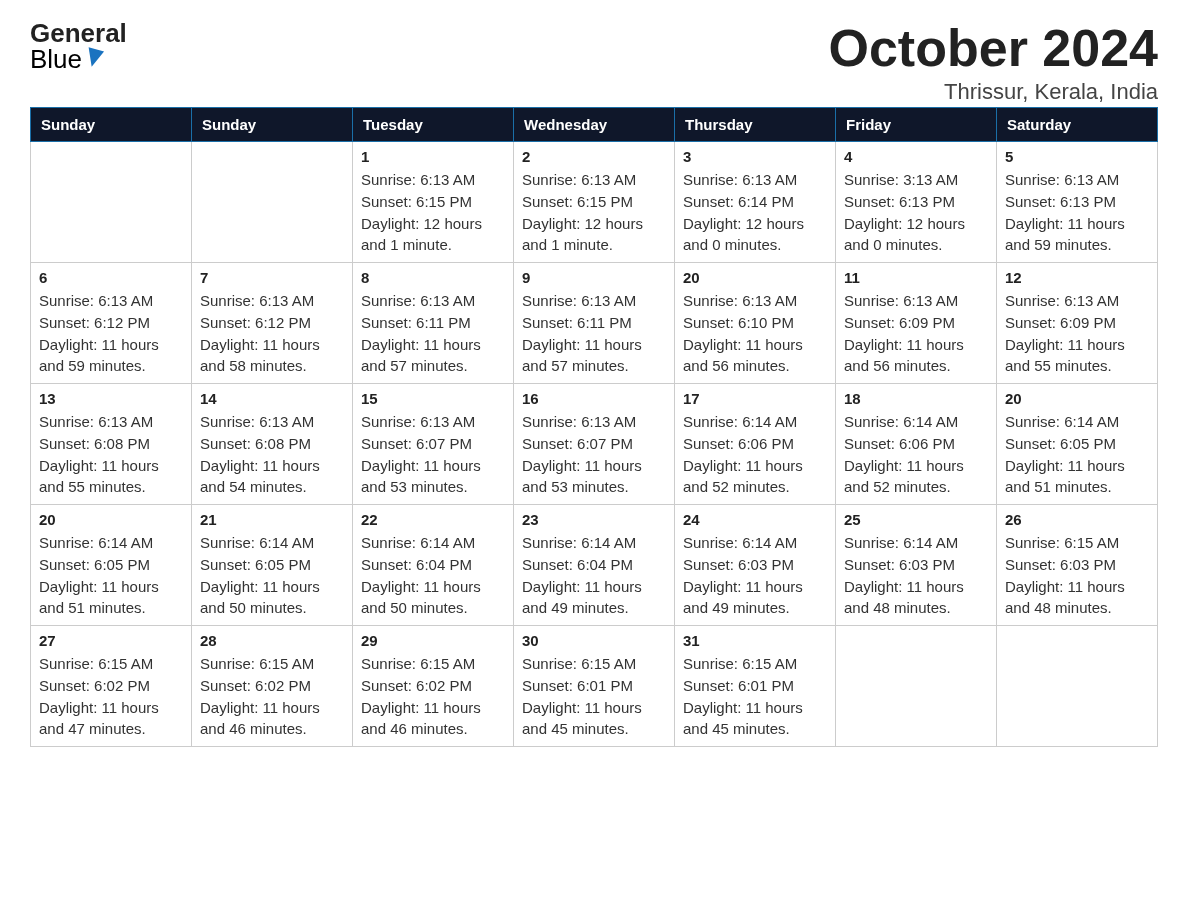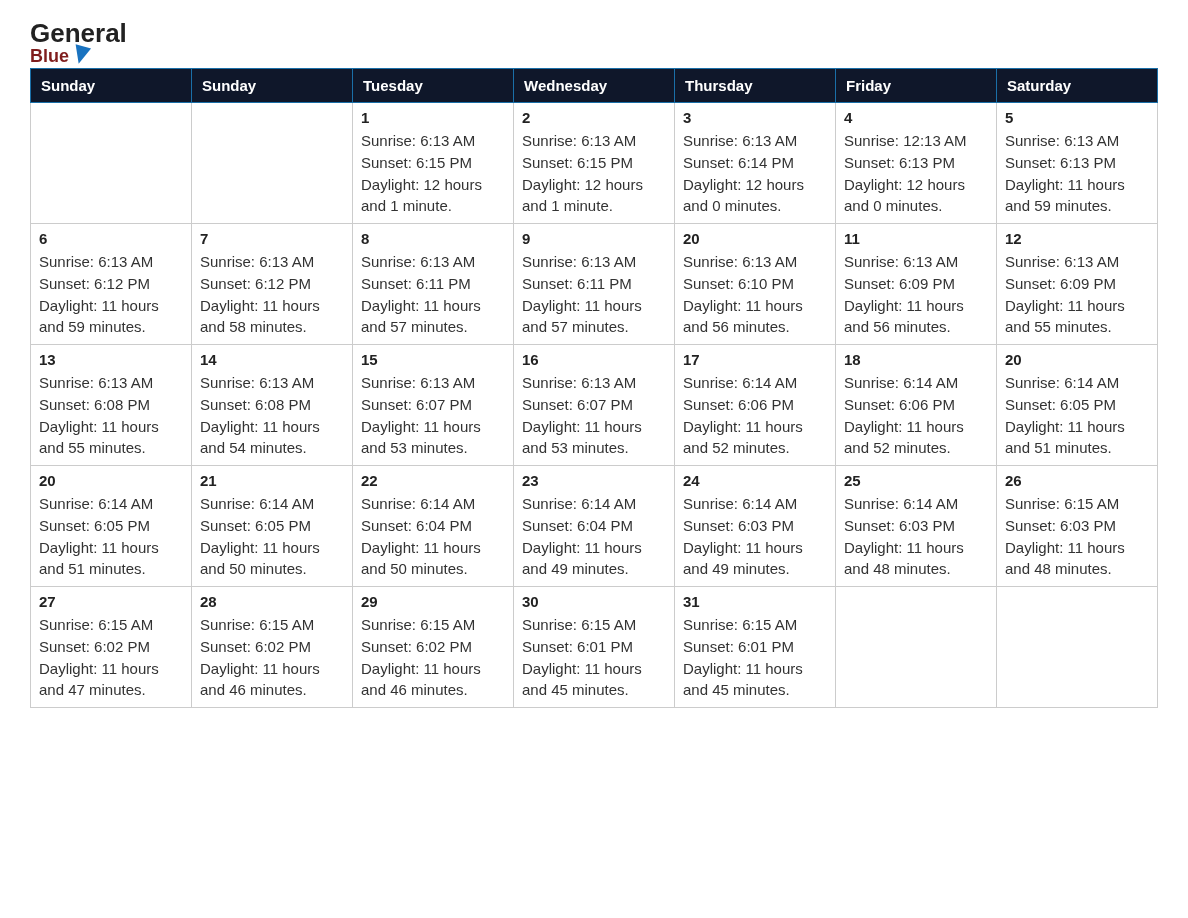--- a/index.html
+++ b/index.html
@@ -86,9 +86,9 @@
       align-items: center;
     }
     .logo-blue-text {
-      font-size: 18px;
-      font-weight: bold;
-      color: #7f1d1d;
+      font-size: 26px;
+      font-weight: normal;
+      color: #000000;
     }
     .logo-triangle {
       margin-left: 4px;

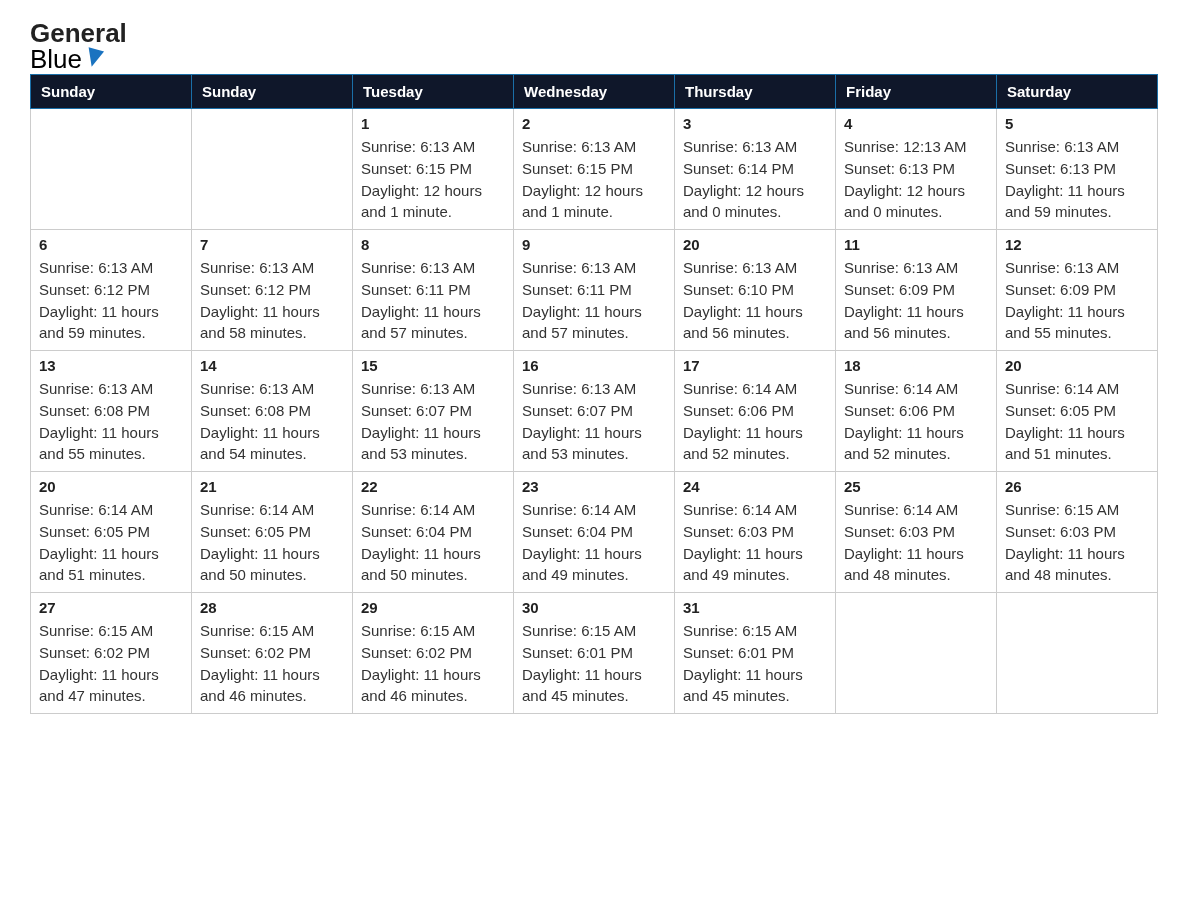--- a/index.html
+++ b/index.html
@@ -114,6 +114,10 @@
       </div>
     </div>
   </div>
+  <div class="title-section">
+    <div class="month-title">October 2024</div>
+    <div class="location-title">Thrissur, Kerala, India</div>
+  </div>
 </div>
 
 <table class="calendar-table">

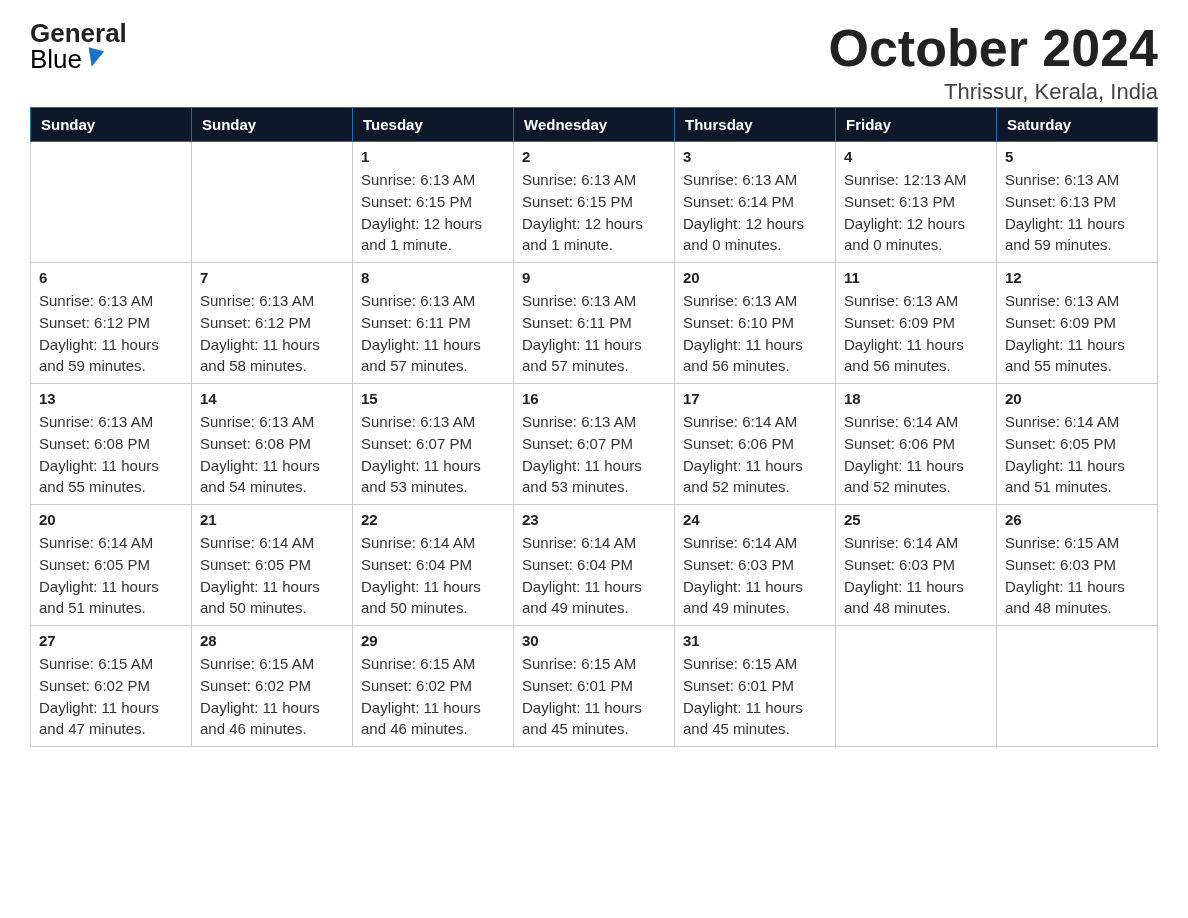--- a/index.html
+++ b/index.html
@@ -159,7 +159,7 @@
         </td>
         <td>
           <span class="day-num">4</span>
-          <div class="day-info">Sunrise: 12:13 AM
+          <div class="day-info">Sunrise: 3:13 AM
 Sunset: 6:13 PM
 Daylight: 12 hours
 and 0 minutes.</div>

